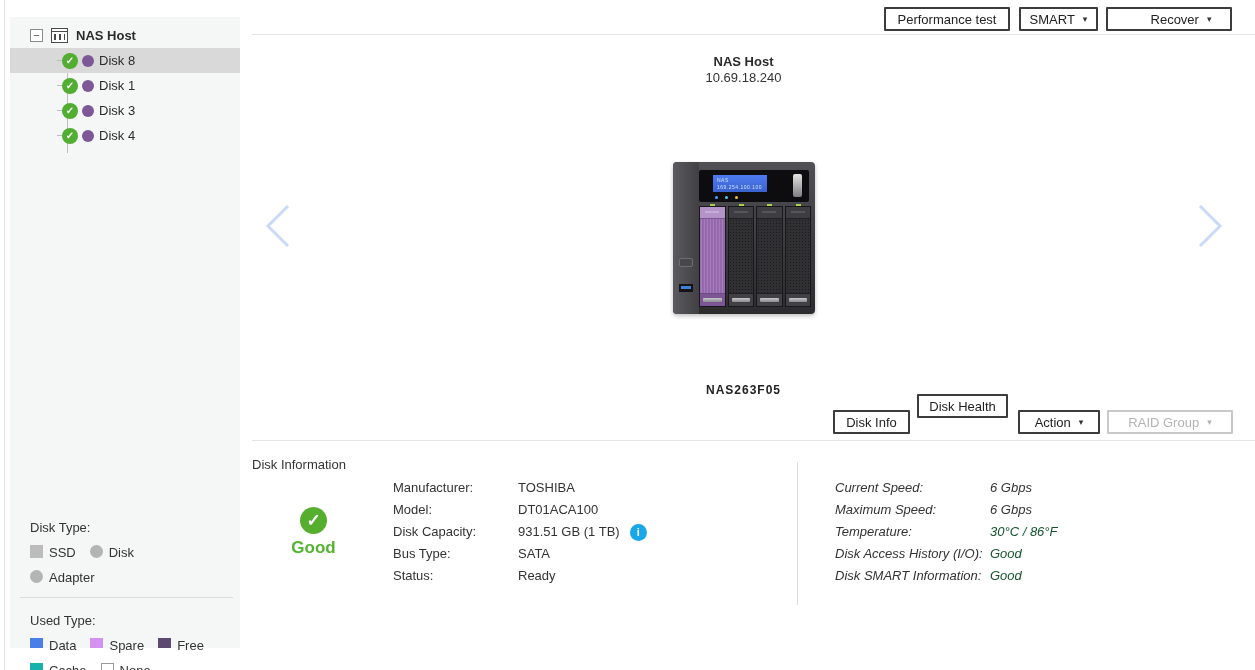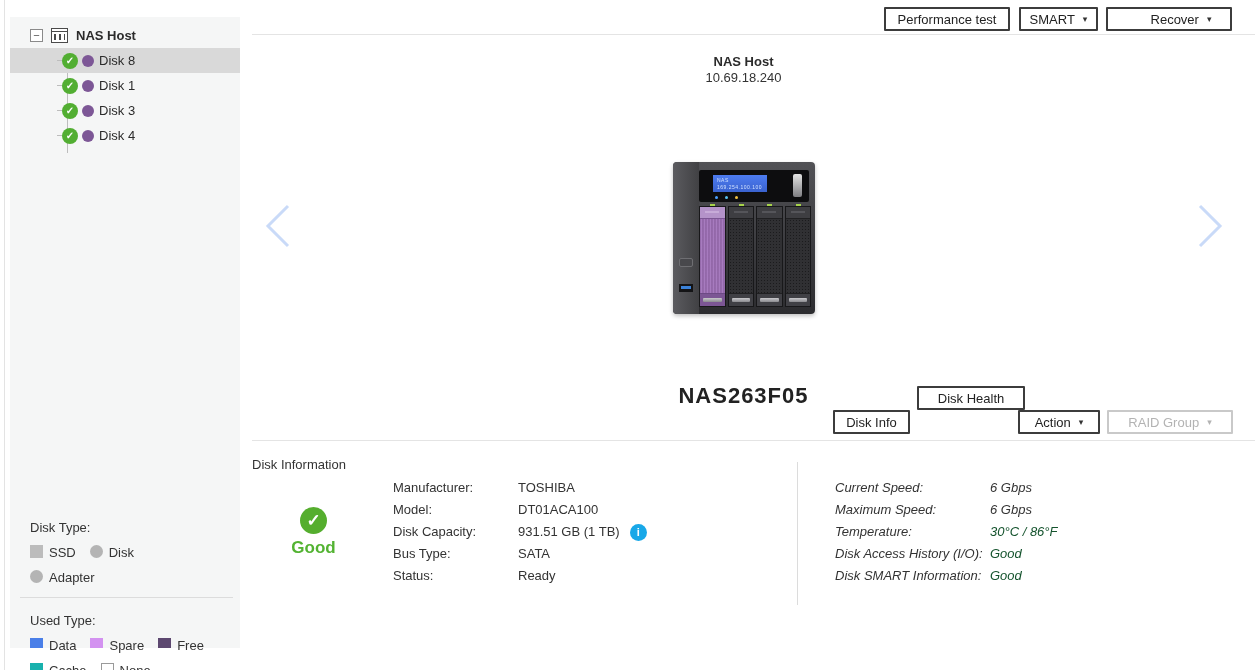--- a/index.html
+++ b/index.html
@@ -65,7 +65,7 @@
   .center-col { position:absolute; left:252px; width:983px; text-align:center; }
   .host-name { top:54px; font-size:13px; font-weight:700; color:#2b2b2b; }
   .host-ip   { top:70px; font-size:13px; color:#333; }
-  .model-name{ top:383px; font-size:22px; font-weight:700; letter-spacing:1px; color:#222; }
+  .model-name{ top:383px; font-size:12px; font-weight:700; letter-spacing:1px; color:#222; }
   .chevron { position:absolute; top:201px; cursor:pointer; }
   .chevron-left  { left:260px; }
   .chevron-right { left:1192px; }

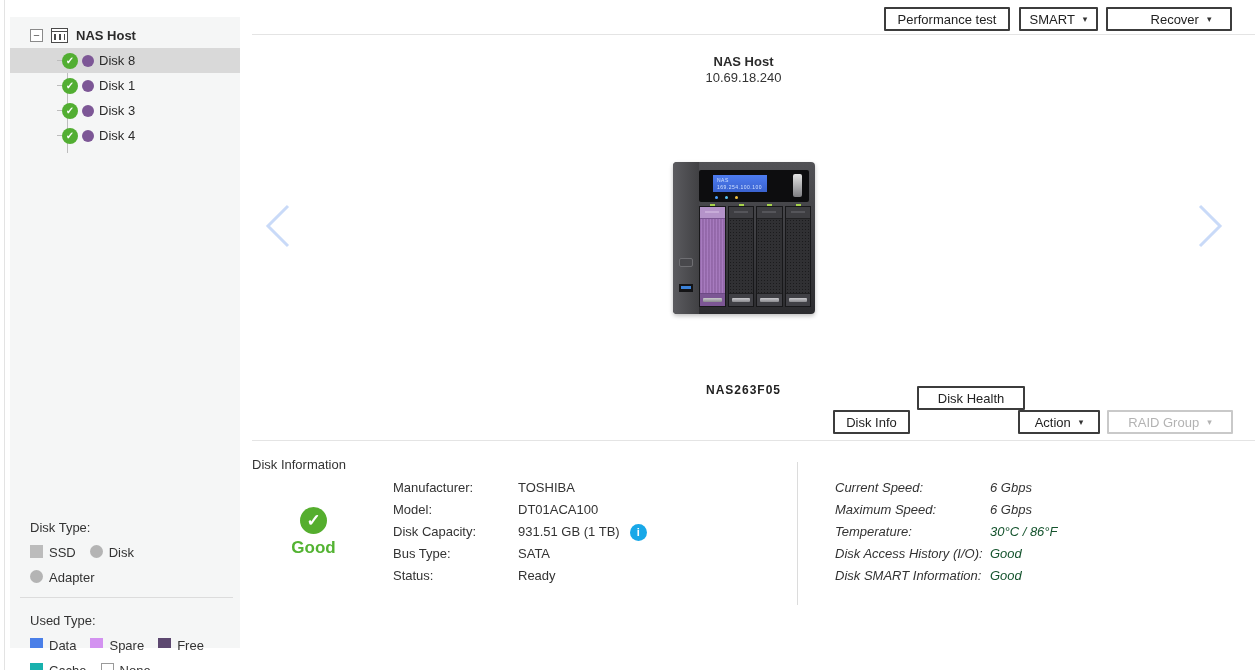--- a/index.html
+++ b/index.html
@@ -53,7 +53,7 @@
   .btn-vjbod   { left:1019px; top:7px; width:79px; }
   .btn-recover { left:1106px; top:7px; width:126px;padding-left:24px; }
   .btn-diskinfo   { left:833px;  top:410px; width:77px; }
-  .btn-diskhealth { left:917px;  top:386px; width:108px; }
+  .btn-diskhealth { left:917px;  top:394px; width:91px; }
   .btn-action     { left:1018px; top:410px; width:82px; }
   .btn-raid       { left:1107px; top:410px; width:126px; border-color:#c9c9c9; color:#b3b3b3; cursor:default; }
   .btn-raid .caret { color:#b3b3b3; }

